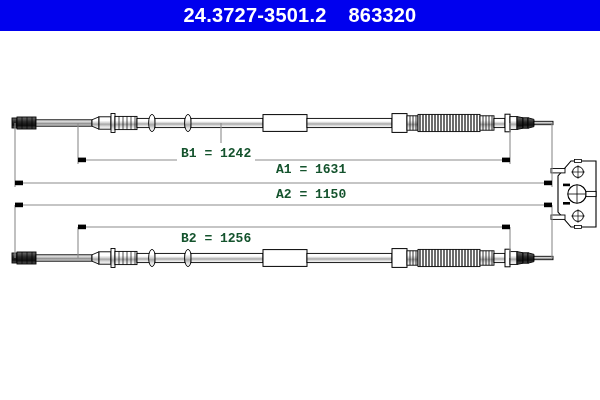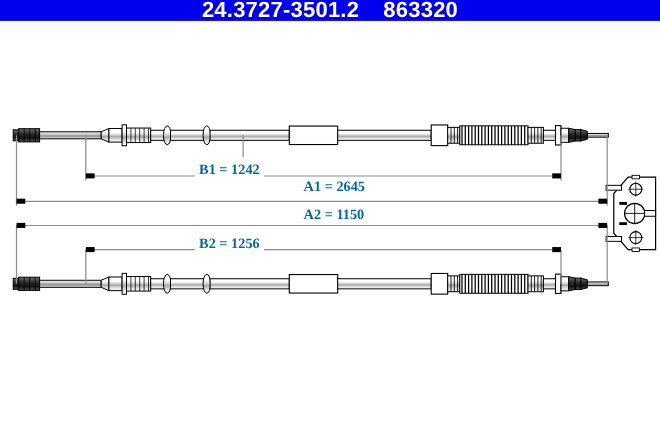--- a/index.html
+++ b/index.html
@@ -14,7 +14,7 @@
 
   
   .header{
-    position:absolute;left:0;top:0;width:600px;height:19px;
+    position:absolute;left:0;top:0;width:600px;height:31px;
     background:#0000ee;
     display:flex;align-items:center;justify-content:center;
   }

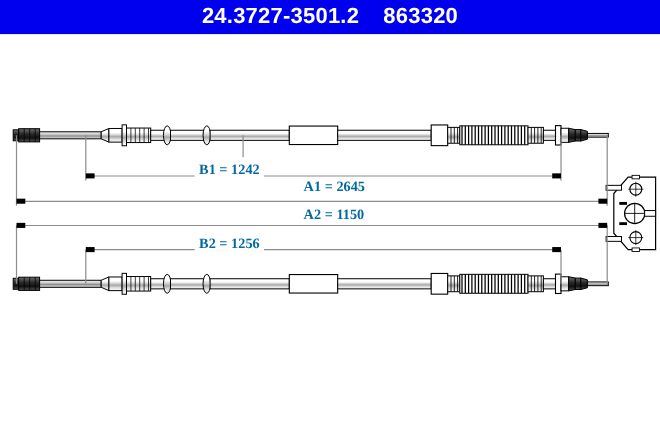--- a/index.html
+++ b/index.html
@@ -36,9 +36,9 @@
     position:absolute;
     font-size:13px;
     font-weight:bold;
-    color:#0369a1;
+    color:#14532d;
     white-space:nowrap;
-    font-family:Liberation Serif, serif;
+    font-family:Liberation Mono, monospace;
     background:#fff;
     padding:0 4px;
     line-height:14px;

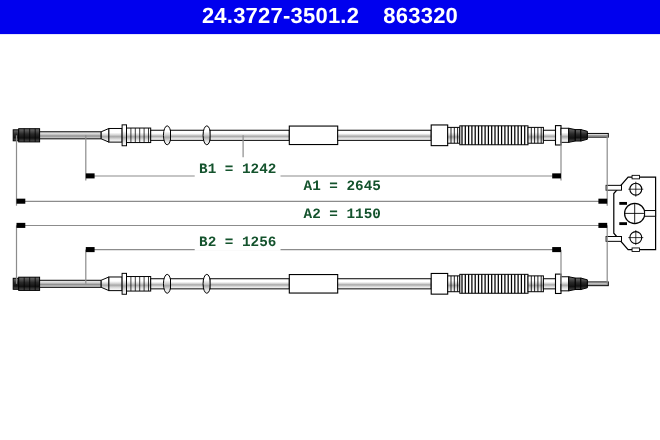--- a/index.html
+++ b/index.html
@@ -234,7 +234,7 @@
 
   <div class="dimlabel" style="left:177px; top:147px;">B1 = 1242</div>
 
-  <div class="dimlabel" style="left:272px; top:163px;">A1 = 2645</div>
+  <div class="dimlabel" style="left:272px; top:163px;">A1 = 1631</div>
 
   <div class="dimlabel" style="left:272px; top:188px;">A2 = 1150</div>
 

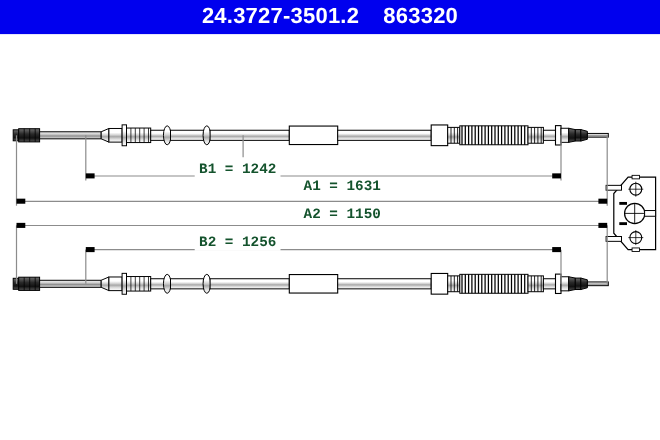--- a/index.html
+++ b/index.html
@@ -238,7 +238,7 @@
 
   <div class="dimlabel" style="left:272px; top:188px;">A2 = 1150</div>
 
-  <div class="dimlabel" style="left:177px; top:214px;">B2 = 1256</div>
+  <div class="dimlabel" style="left:177px; top:232px;">B2 = 1256</div>
 
 </div>
 

